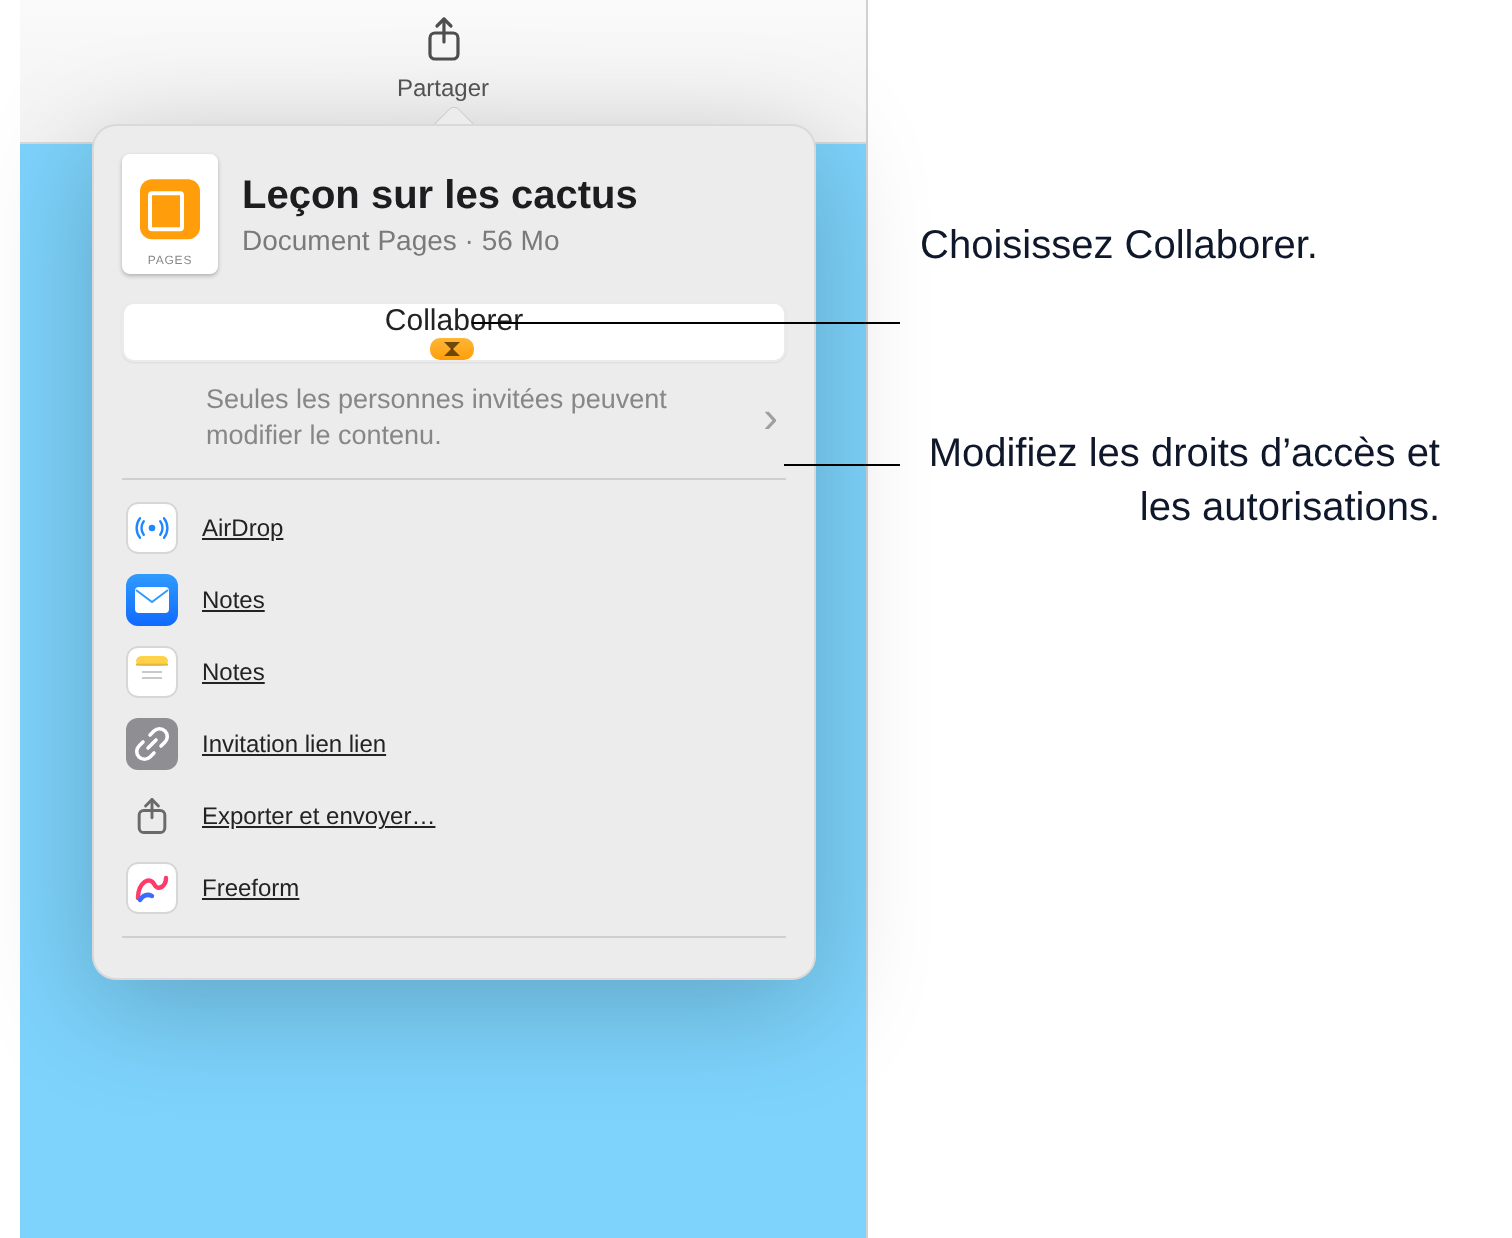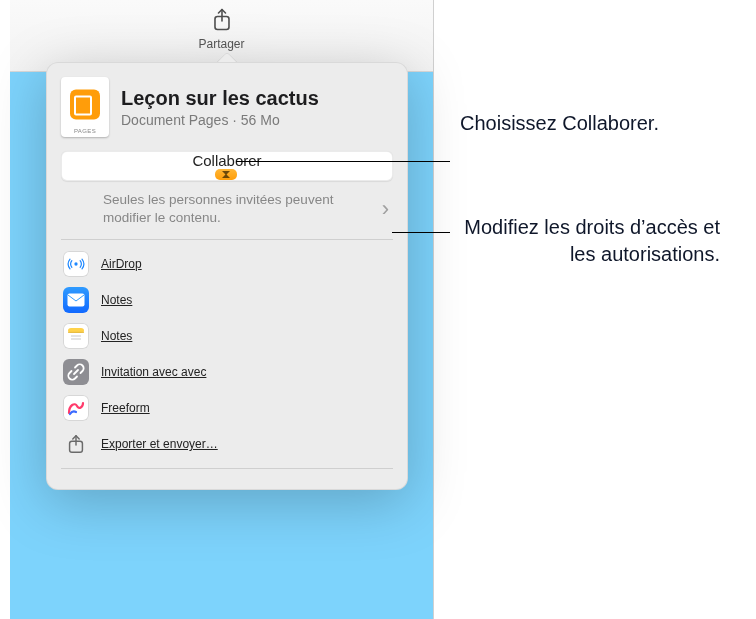--- a/index.html
+++ b/index.html
@@ -357,7 +357,7 @@
                 </g>
               </svg>
           </div>
-          <div class="lbl">Invitation avec avec</div>
+          <div class="lbl">Invitation lien lien</div>
         </div>
 
         <div class="share-row">

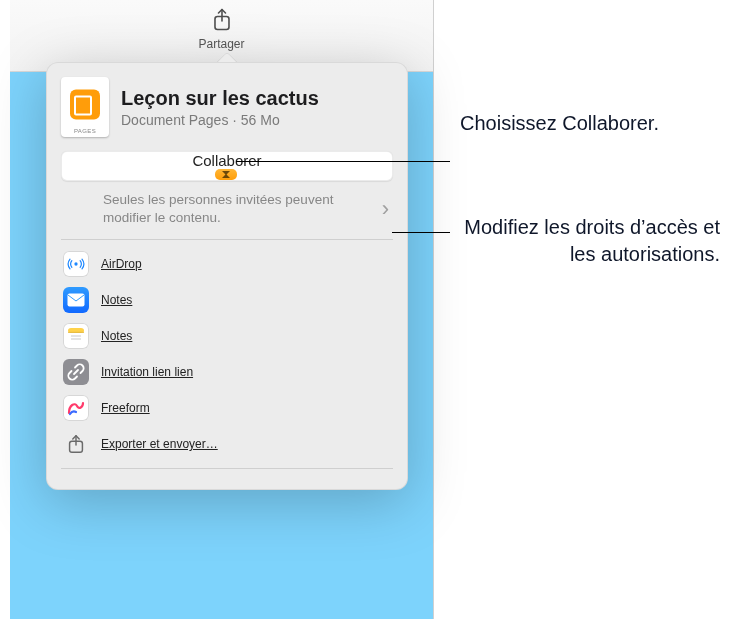--- a/index.html
+++ b/index.html
@@ -361,16 +361,6 @@
         </div>
 
         <div class="share-row">
-          <div class="icn icn-freeform">
-            <svg width="20" height="20" viewBox="0 0 20 20">
-                <path d="M3 15 C3 7 9 4 11 8 C13 12 17 9 17 5" stroke="#ff3b6b" stroke-width="2.2" fill="none" stroke-linecap="round"></path>
-                <path d="M4 16 C6 13 8 13 10 14" stroke="#3b6bff" stroke-width="2.2" fill="none" stroke-linecap="round"></path>
-              </svg>
-          </div>
-          <div class="lbl">Freeform</div>
-        </div>
-
-        <div class="share-row">
           <div class="icn icn-export">
             <svg viewBox="0 0 24 24">
                 <g fill="none" stroke="#6a6a6a" stroke-width="1.6" stroke-linecap="round" stroke-linejoin="round">
@@ -383,6 +373,16 @@
           <div class="lbl">Exporter et envoyer…</div>
         </div>
 
+        <div class="share-row">
+          <div class="icn icn-freeform">
+            <svg width="20" height="20" viewBox="0 0 20 20">
+                <path d="M3 15 C3 7 9 4 11 8 C13 12 17 9 17 5" stroke="#ff3b6b" stroke-width="2.2" fill="none" stroke-linecap="round"></path>
+                <path d="M4 16 C6 13 8 13 10 14" stroke="#3b6bff" stroke-width="2.2" fill="none" stroke-linecap="round"></path>
+              </svg>
+          </div>
+          <div class="lbl">Freeform</div>
+        </div>
+
       </div>
 
       <div class="divider"></div>

